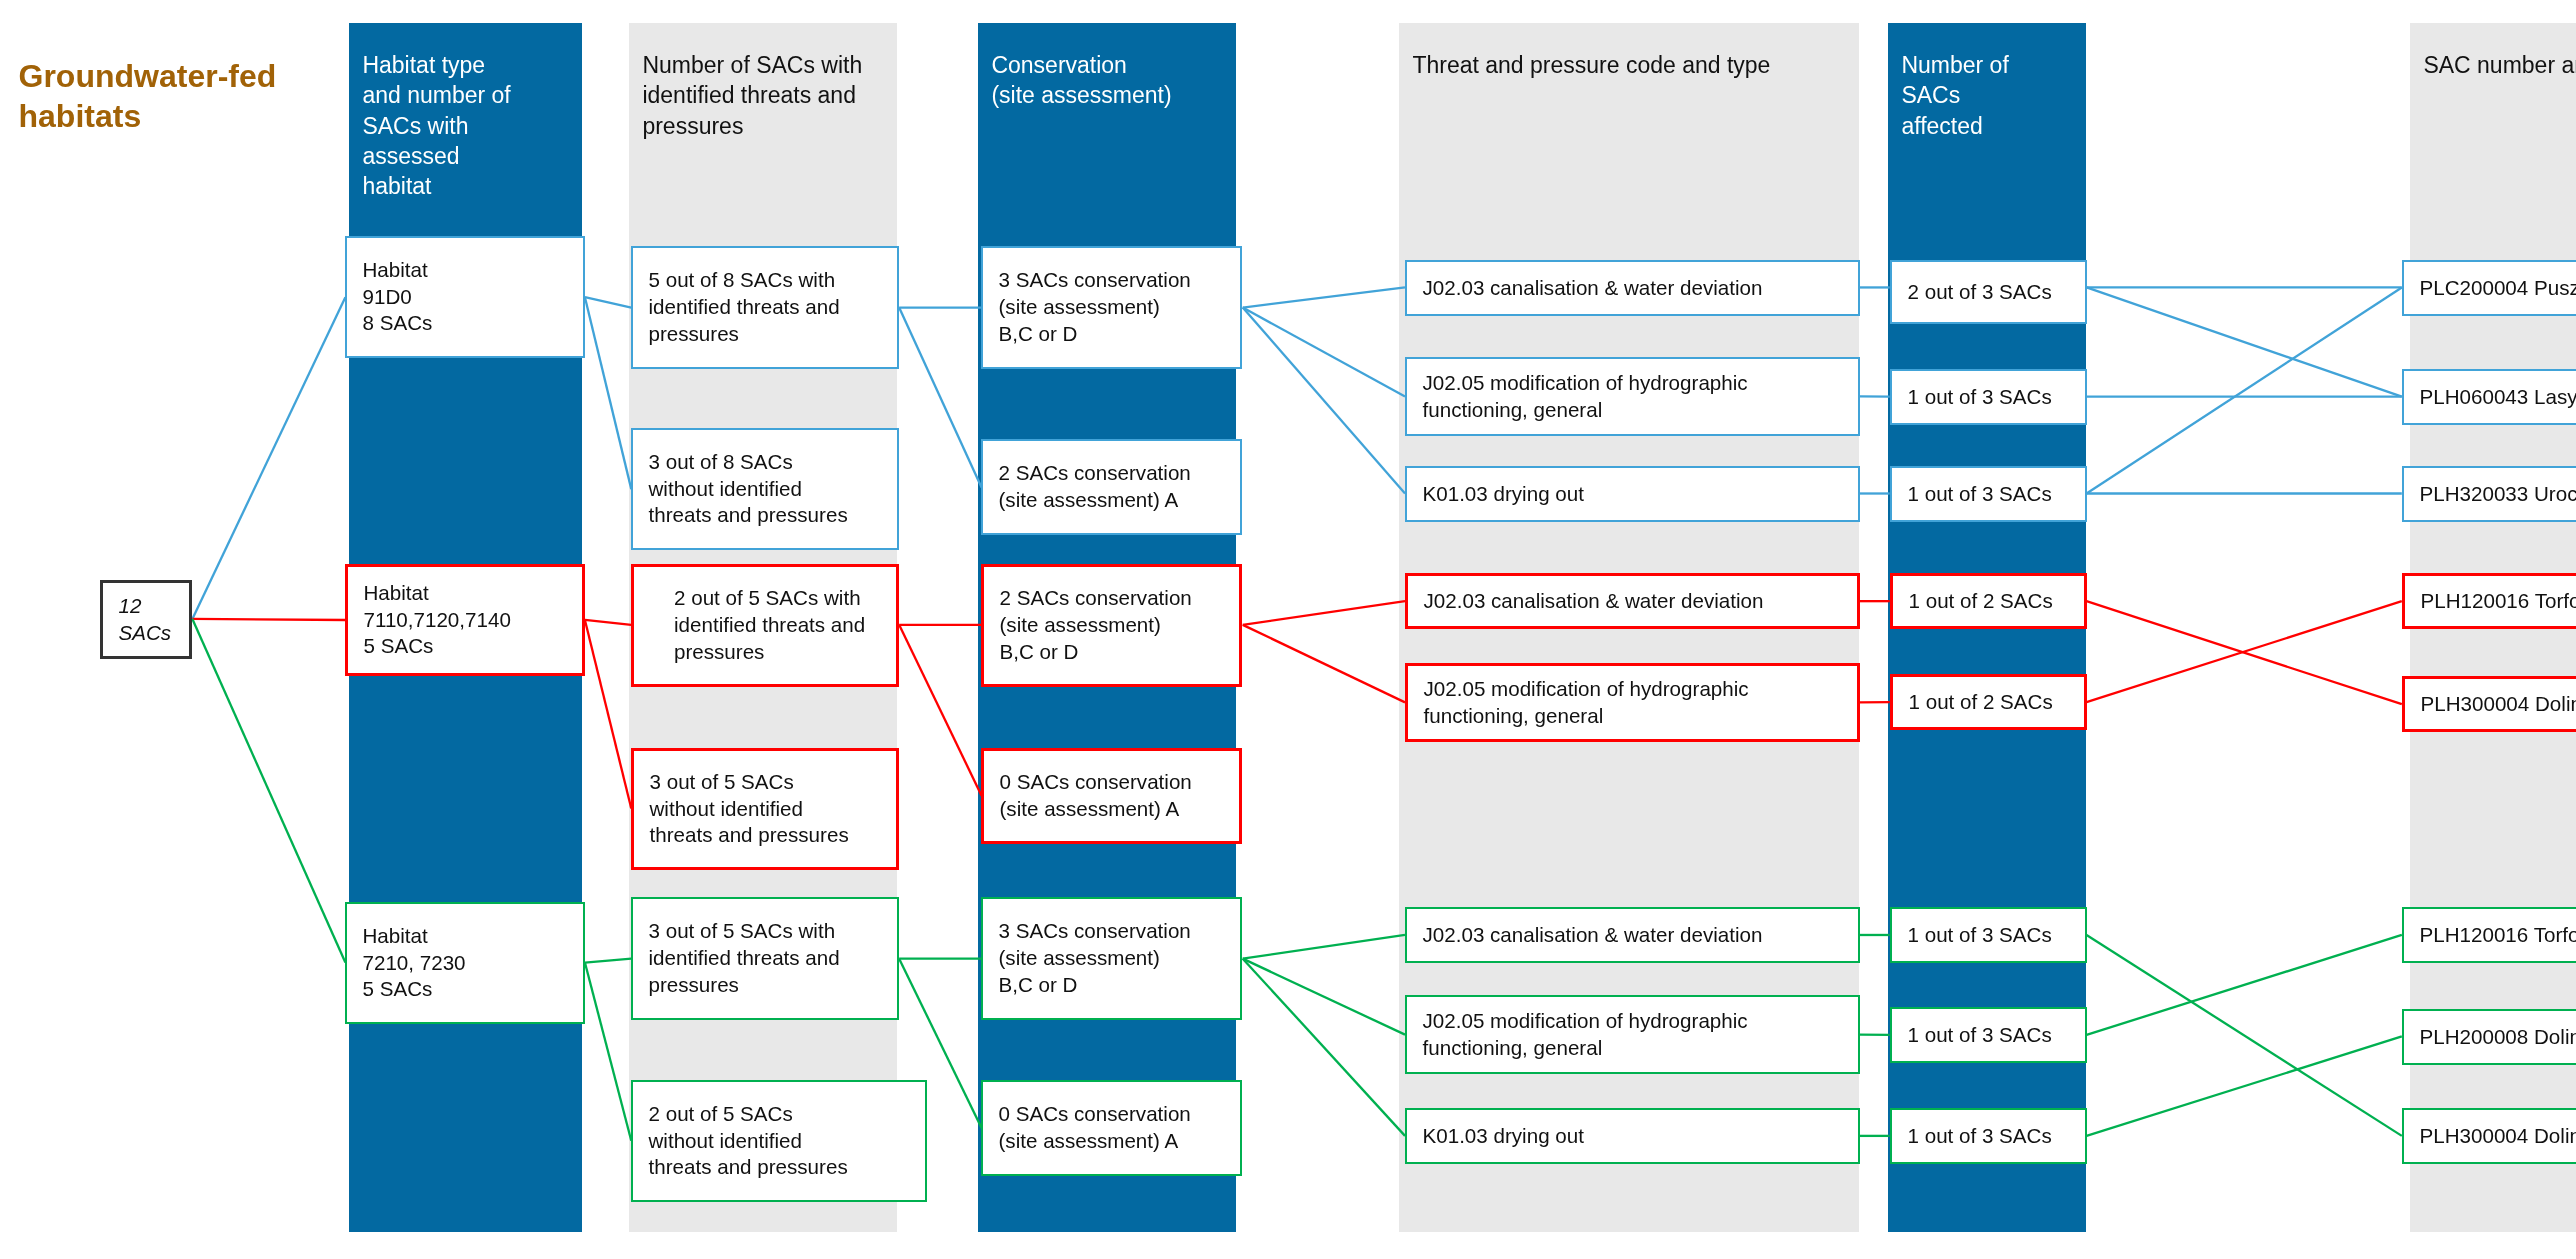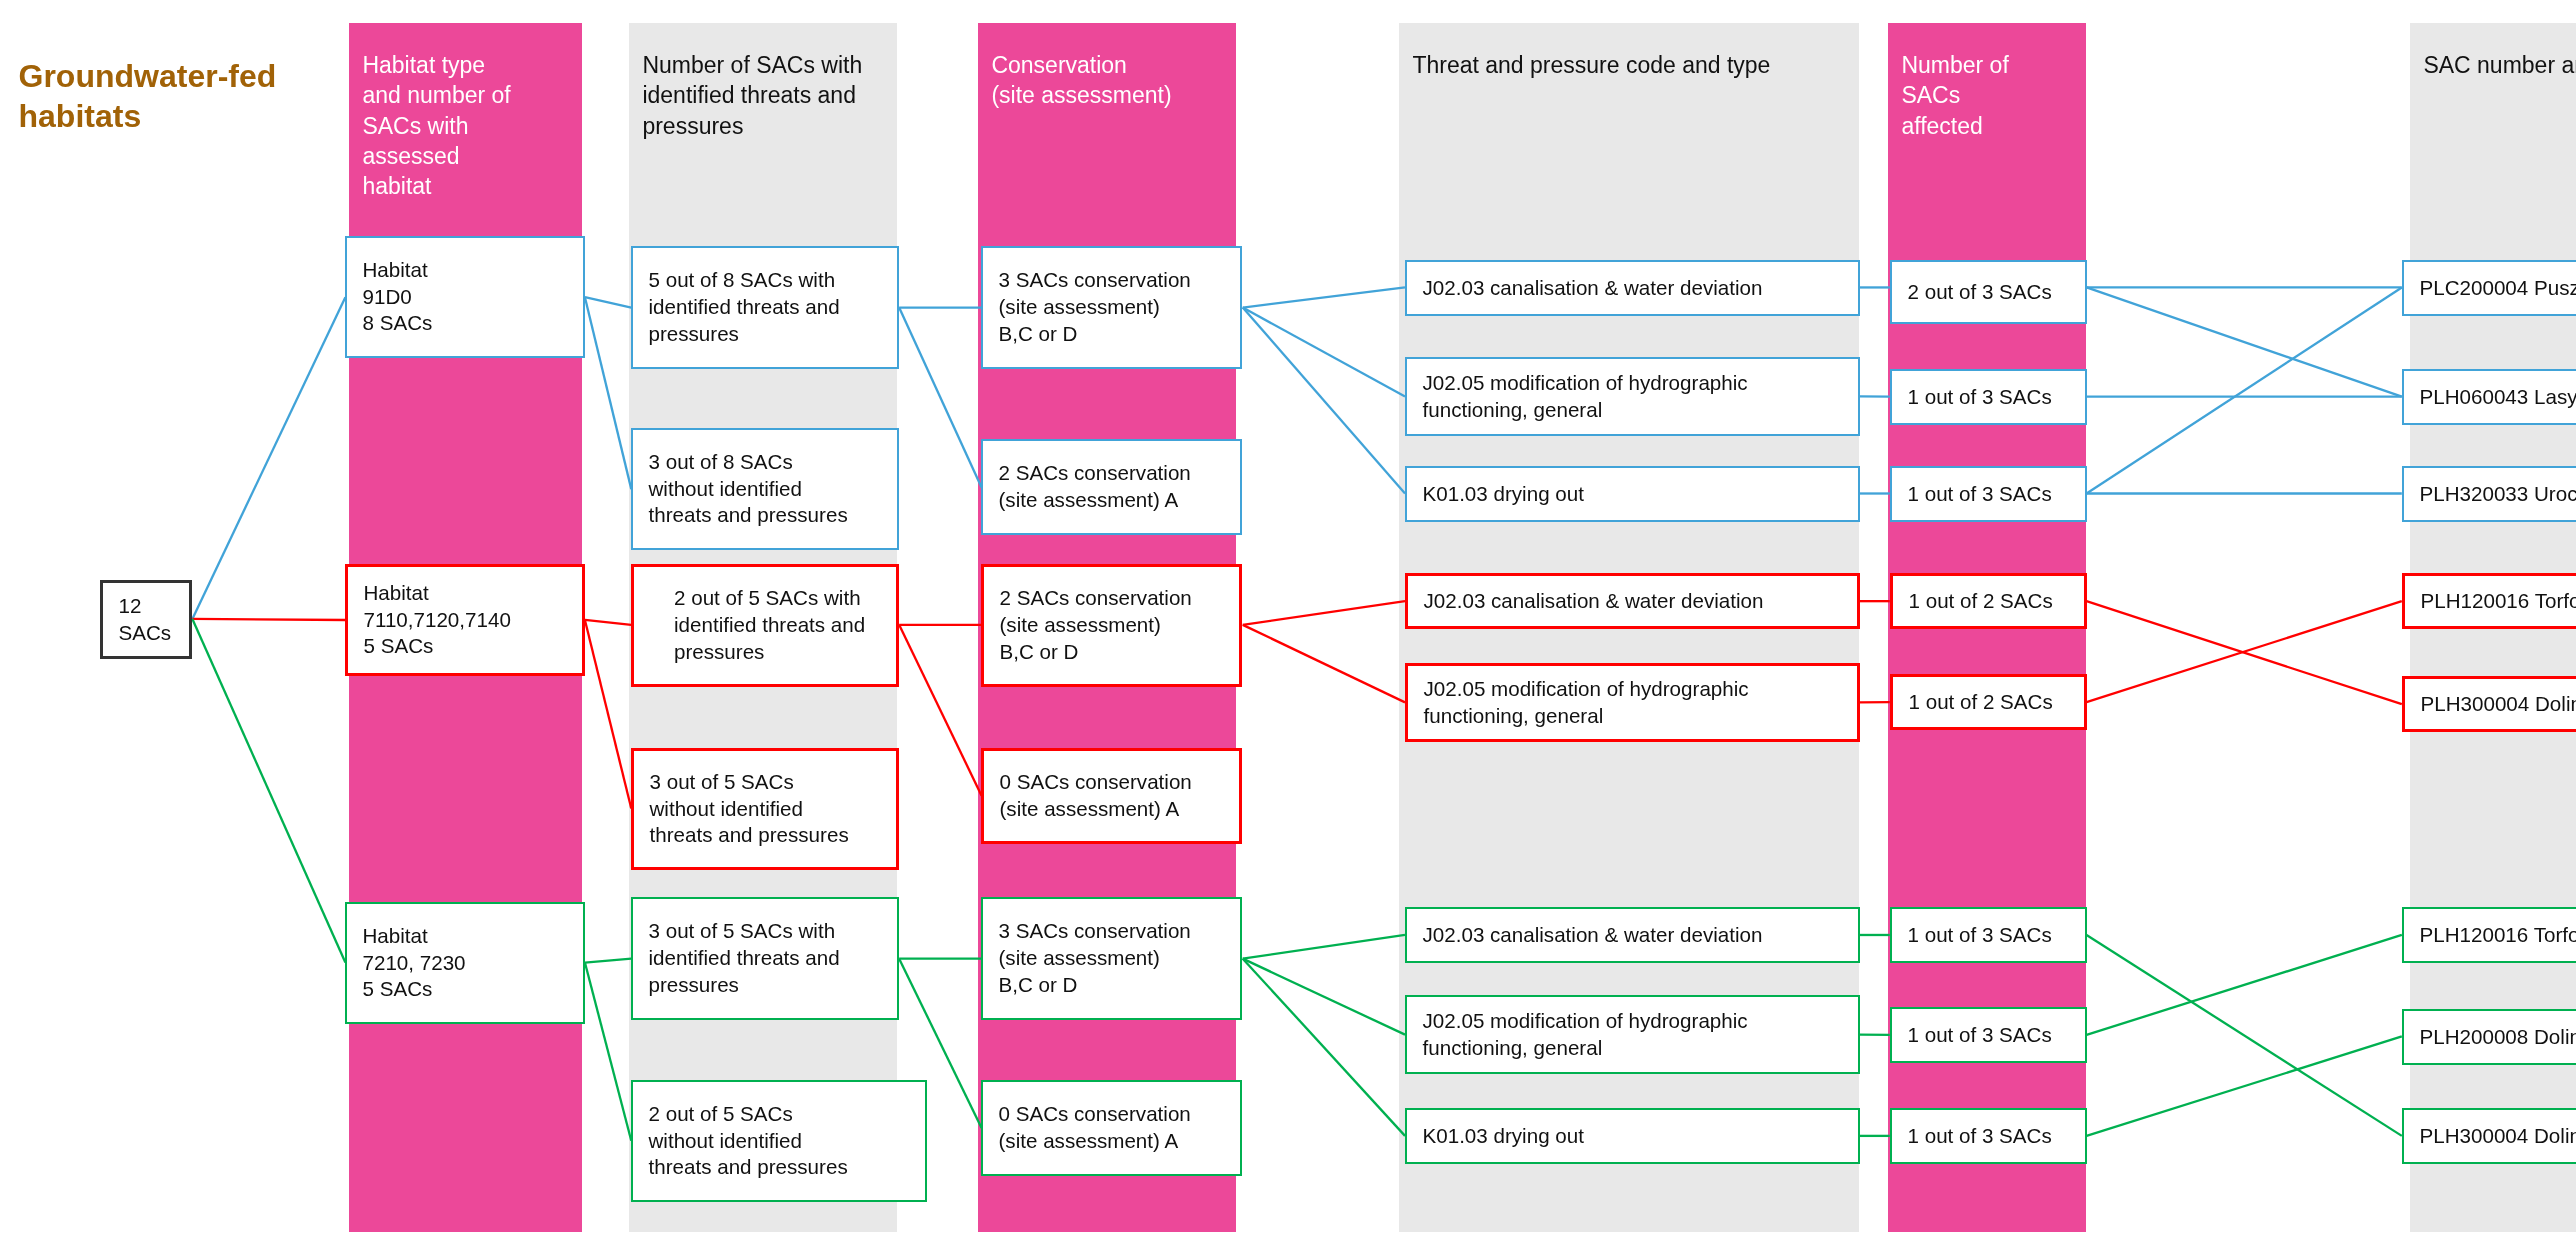--- a/index.html
+++ b/index.html
@@ -7,7 +7,7 @@
   #canvas{position:relative;width:2945px;height:1259px;background:#ffffff;overflow:hidden;}
 
   .band{position:absolute;top:23px;height:1209px;}
-  .band.dark{background:#ec4899;}
+  .band.dark{background:#0369a1;}
   .band.light{background:#e8e8e8;}
   .band-header{position:absolute;left:0;top:0;width:100%;box-sizing:border-box;
     padding:27px 12.4px 0 13.4px;font-size:23px;line-height:1.32;white-space:pre-line;}

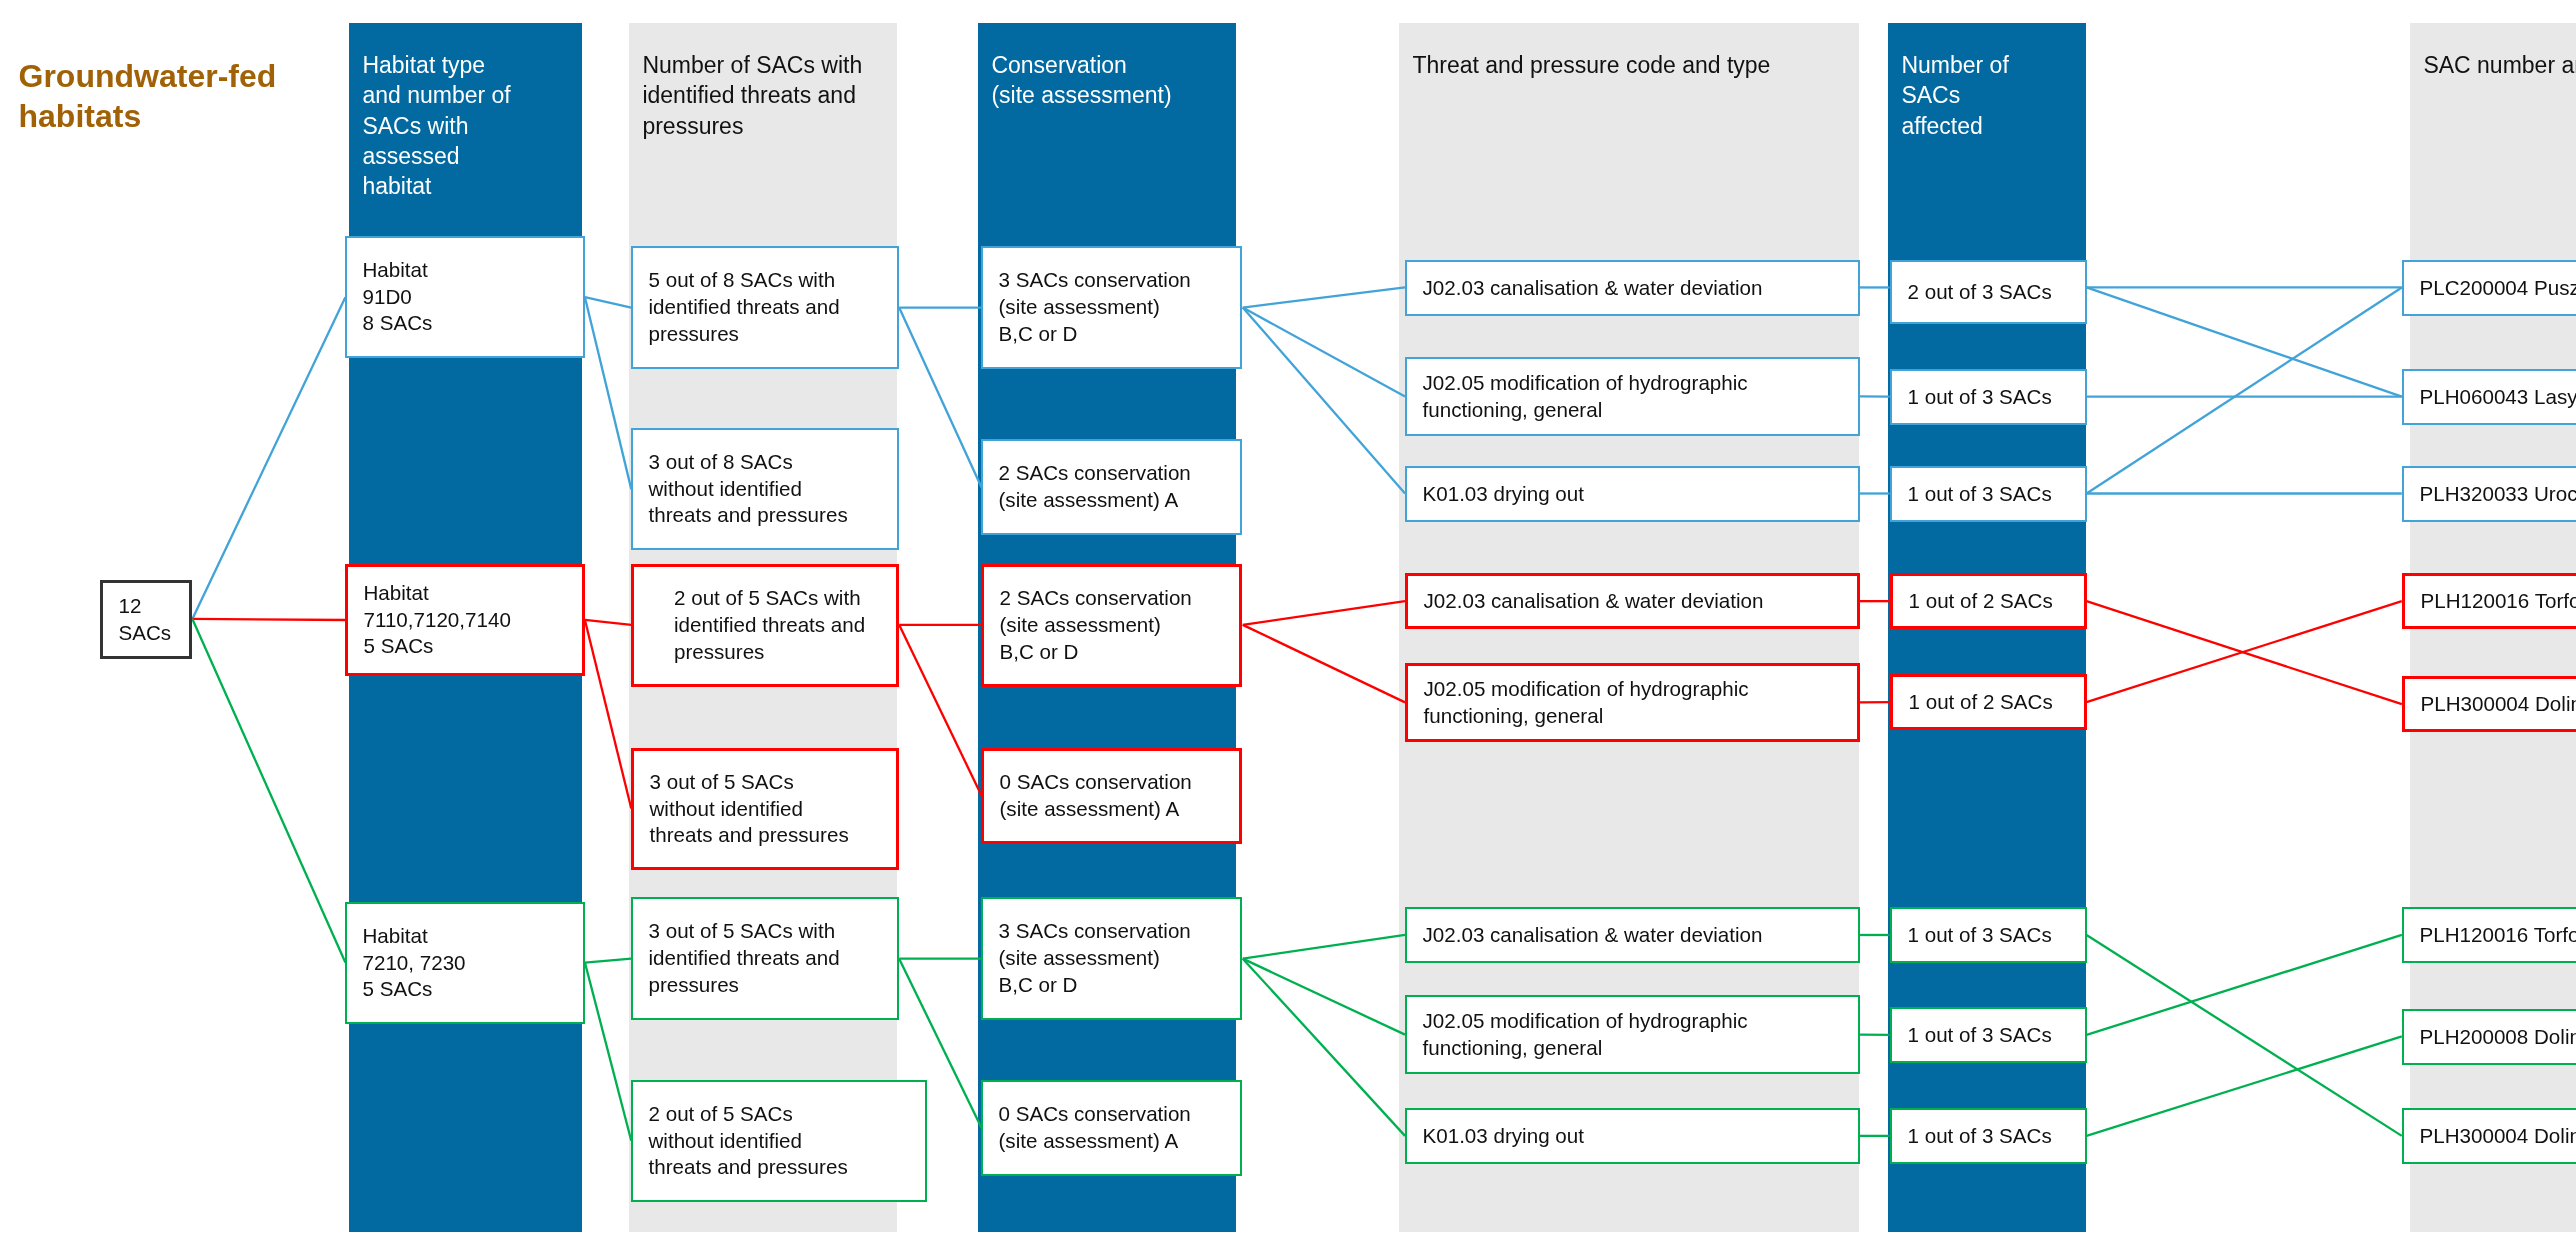--- a/index.html
+++ b/index.html
@@ -25,7 +25,7 @@
   .node.blue{border:2.6px solid #41a3d8;}
   .node.red{border:3.1px solid #ff0000;}
   .node.green{border:2.6px solid #00b050;}
-  .node.root{border:3.1px solid #333333;}
+  .node.root{border:3.1px solid #333333;font-style:italic;}
 </style>
 </head>
 <body>

